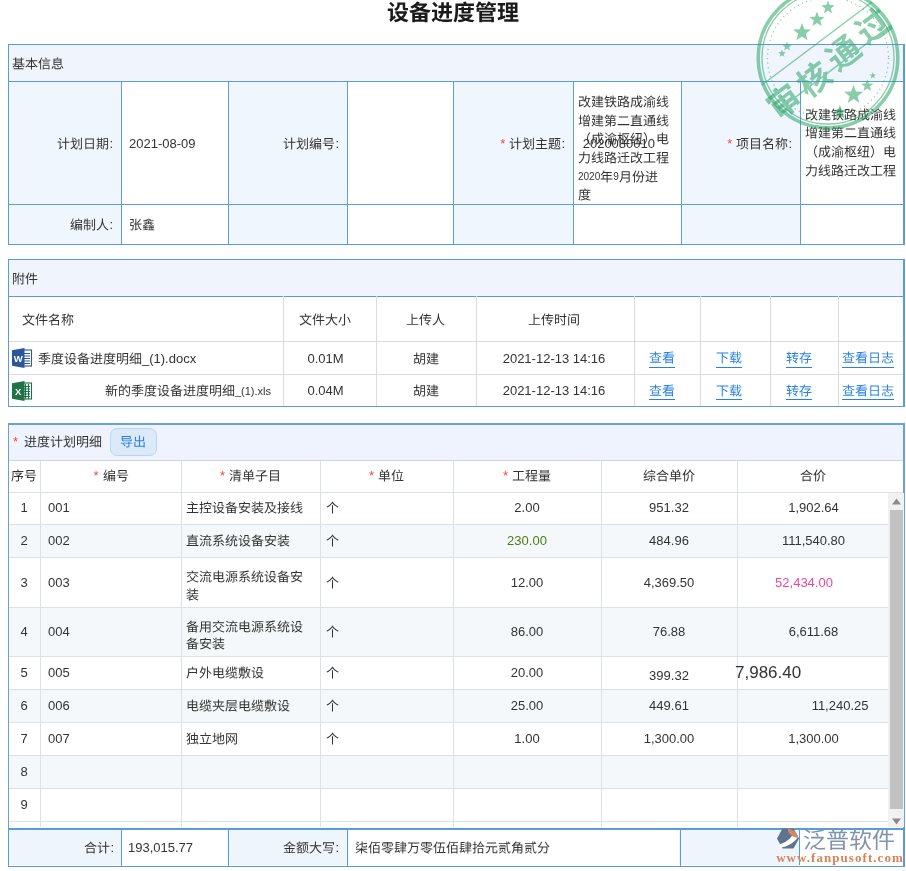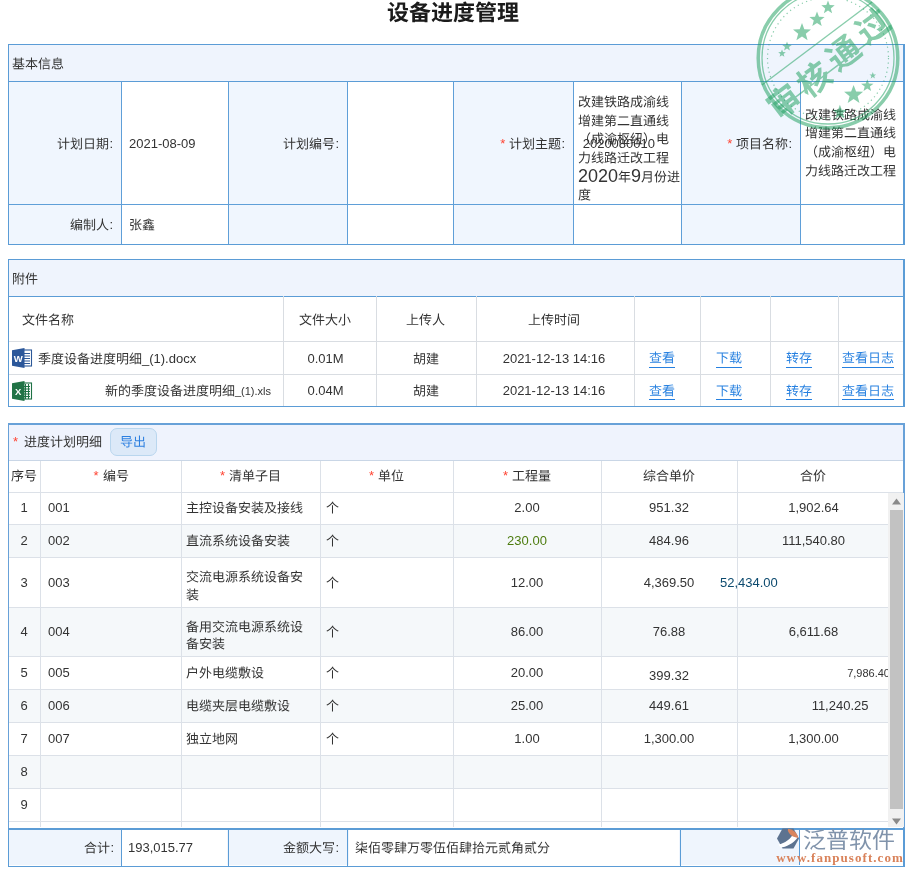--- a/index.html
+++ b/index.html
@@ -262,7 +262,7 @@
       <use href="#r7A0B" x="6000"></use>
     </svg>
   </div>
-<div style="position:absolute;left:578px;top:165.6px;width:300px;height:21px;display:flex;align-items:center;justify-content:flex-start;font-size:18px;color:#333;white-space:nowrap">
+<div style="position:absolute;left:578px;top:165.6px;width:300px;height:21px;display:flex;align-items:center;justify-content:flex-start;font-size:10px;color:#333;white-space:nowrap">
     <span>2020</span>
     <svg style="width:13px;height:13px;vertical-align:-0.12em" viewBox="0 -880 1000 1000" fill="#333">
       <use href="#r5E74" x="0"></use>

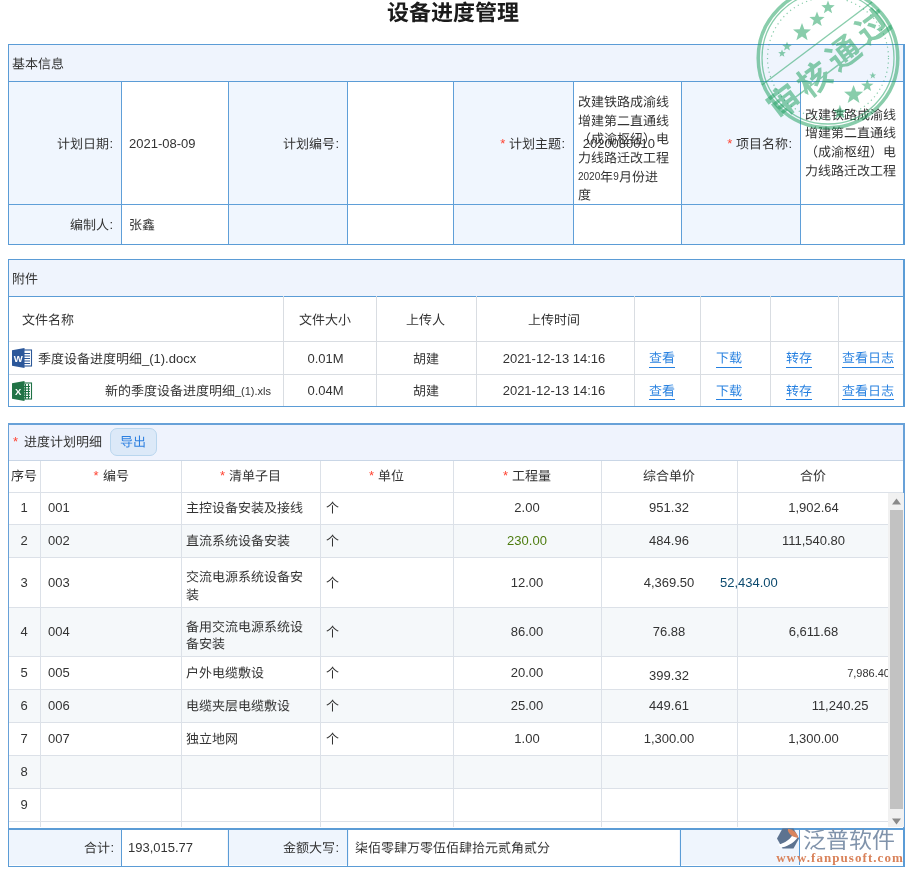--- a/index.html
+++ b/index.html
@@ -704,7 +704,7 @@
 <div style="position:absolute;left:614px;top:571.5px;width:110px;height:21px;display:flex;align-items:center;justify-content:center;font-size:13px;color:#333;white-space:nowrap">
     <span>4,369.50</span>
   </div>
-<div style="position:absolute;left:720px;top:571.5px;width:110px;height:21px;display:flex;align-items:center;font-size:13px;color:#0c4a6e;white-space:nowrap">
+<div style="position:absolute;left:749px;top:571.5px;width:110px;height:21px;display:flex;align-items:center;justify-content:center;font-size:13px;color:#ec4899;white-space:nowrap">
     <span>52,434.00</span>
   </div>
 <div style="position:absolute;left:9px;top:621px;width:30px;height:21px;display:flex;align-items:center;justify-content:center;font-size:13px;color:#333;white-space:nowrap">

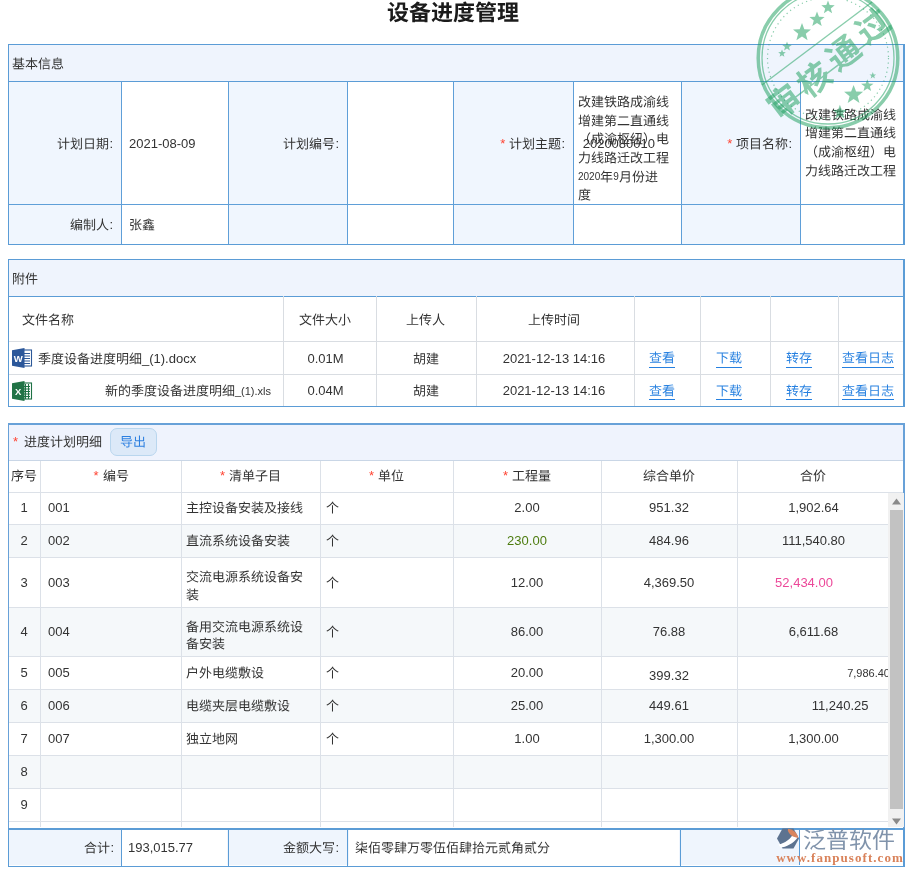--- a/index.html
+++ b/index.html
@@ -774,7 +774,7 @@
 <div style="position:absolute;left:614px;top:662px;width:110px;height:21px;display:flex;align-items:flex-end;justify-content:center;font-size:13px;color:#333;white-space:nowrap">
     <span>399.32</span>
   </div>
-<div style="position:absolute;left:780px;top:662px;width:110px;height:21px;display:flex;align-items:center;justify-content:flex-end;font-size:11px;color:#333;white-space:nowrap">
+<div style="position:absolute;left:735px;top:662px;width:110px;height:21px;display:flex;align-items:center;justify-content:flex-start;font-size:17px;color:#333;white-space:nowrap">
     <span>7,986.40</span>
   </div>
 <div style="position:absolute;left:9px;top:695px;width:30px;height:21px;display:flex;align-items:center;justify-content:center;font-size:13px;color:#333;white-space:nowrap">

